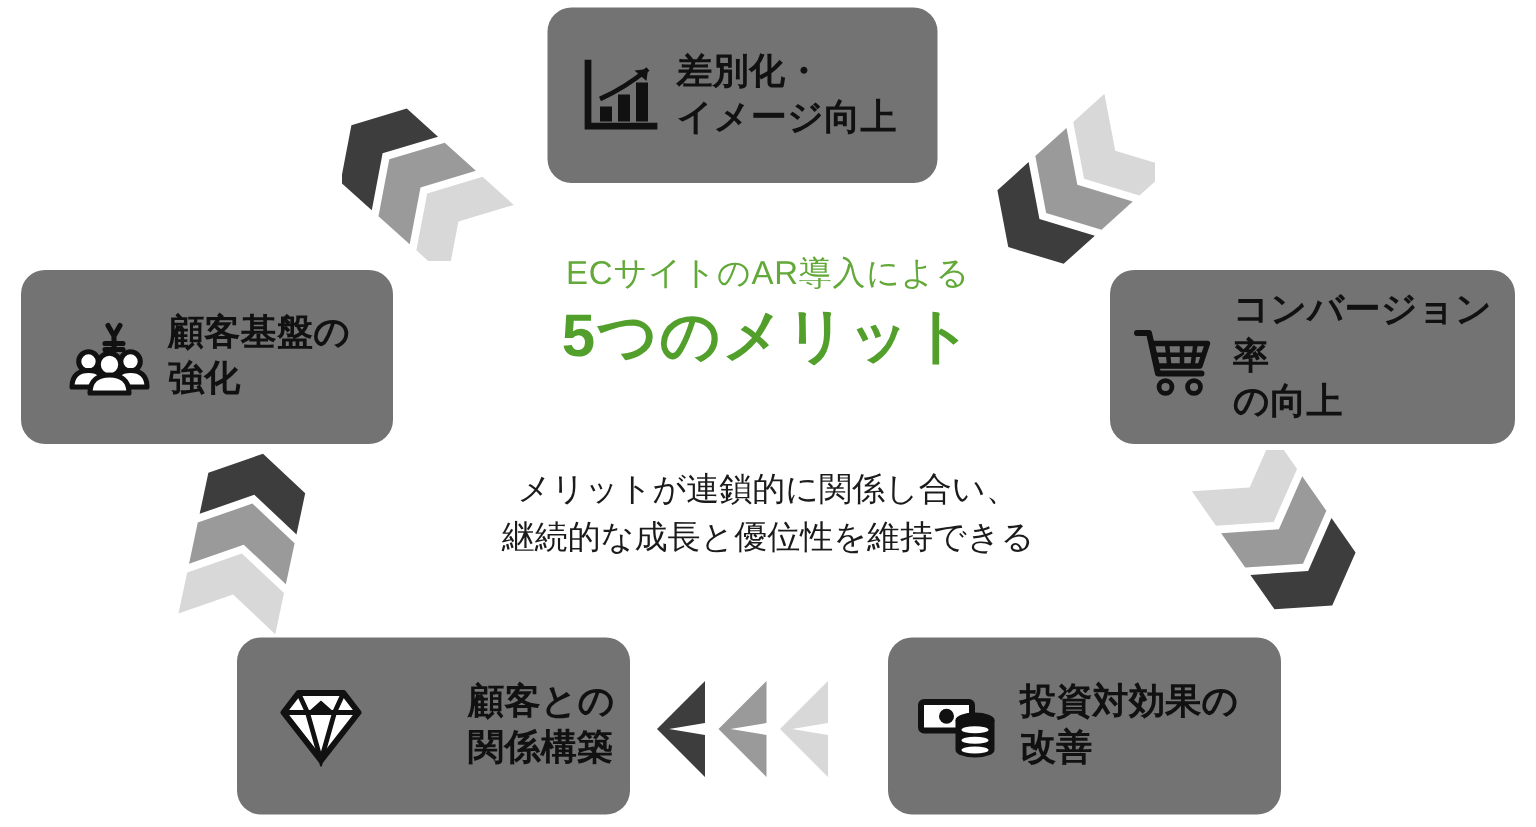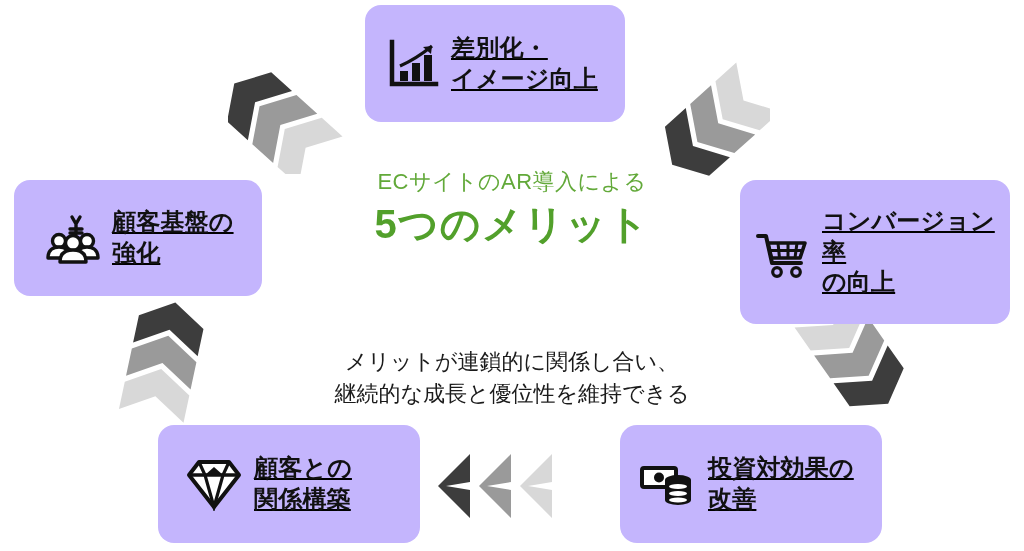--- a/index.html
+++ b/index.html
@@ -20,12 +20,11 @@
   
   .card {
     position: absolute;
-    background: #c4b5fd;
+    background: #737373;
     border-radius: 16px;
     display: flex;
     align-items: center;
     gap: 12px;
-    text-decoration: underline;
   }
   .card-icon {
     flex: 0 0 auto;

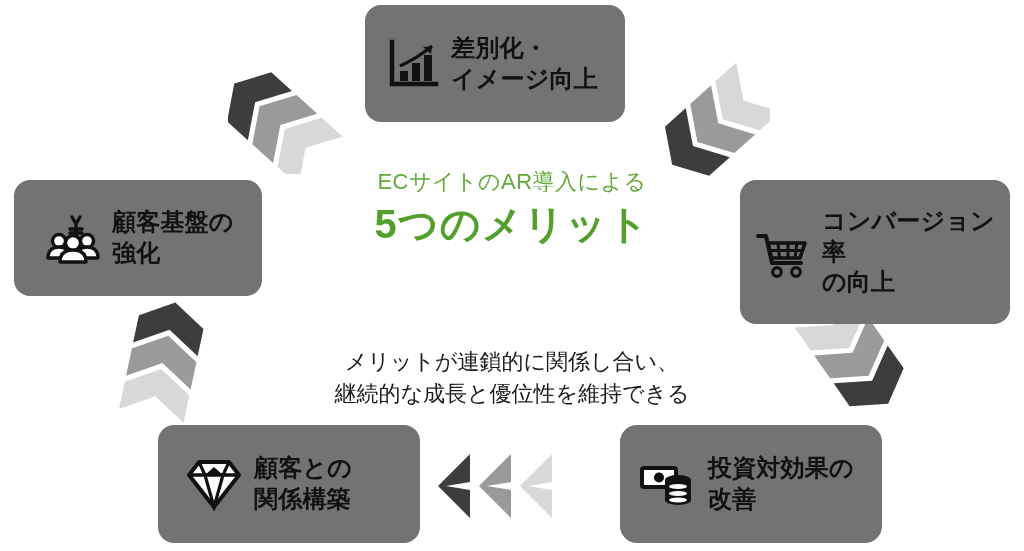--- a/index.html
+++ b/index.html
@@ -48,7 +48,7 @@
     padding: 0 16px 0 22px;
   }
   #card-right {
-    left: 740px; top: 180px; width: 270px; height: 144px;
+    left: 740px; top: 180px; width: 270px; height: 116px;
     padding: 0 10px 0 16px;
   }
   #card-bottom-right {

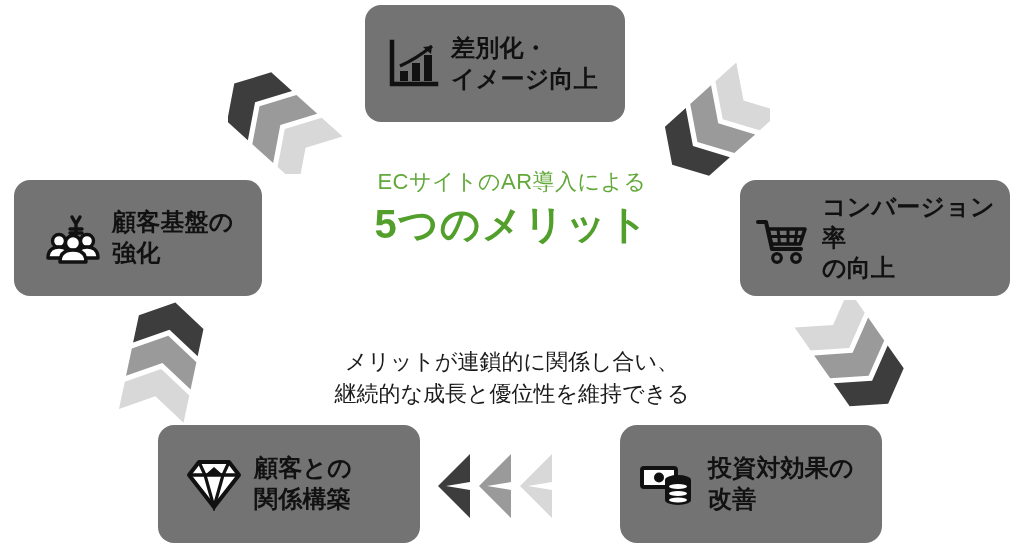--- a/index.html
+++ b/index.html
@@ -98,7 +98,6 @@
     font-size: 22px;
     line-height: 1.45;
     white-space: pre-line;
-    margin-top: 36px;
   }
 
   

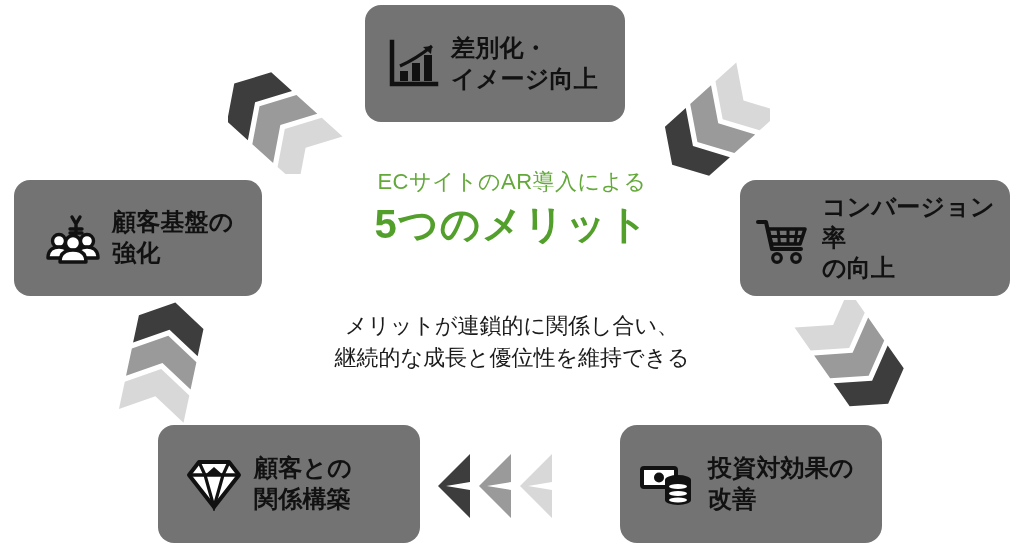--- a/index.html
+++ b/index.html
@@ -59,6 +59,7 @@
   #card-bottom-left {
     left: 158px; top: 425px; width: 262px; height: 118px;
     padding: 0 10px 0 28px;
+    justify-content: space-between;
   }
   #card-left {
     left: 14px; top: 180px; width: 248px; height: 116px;

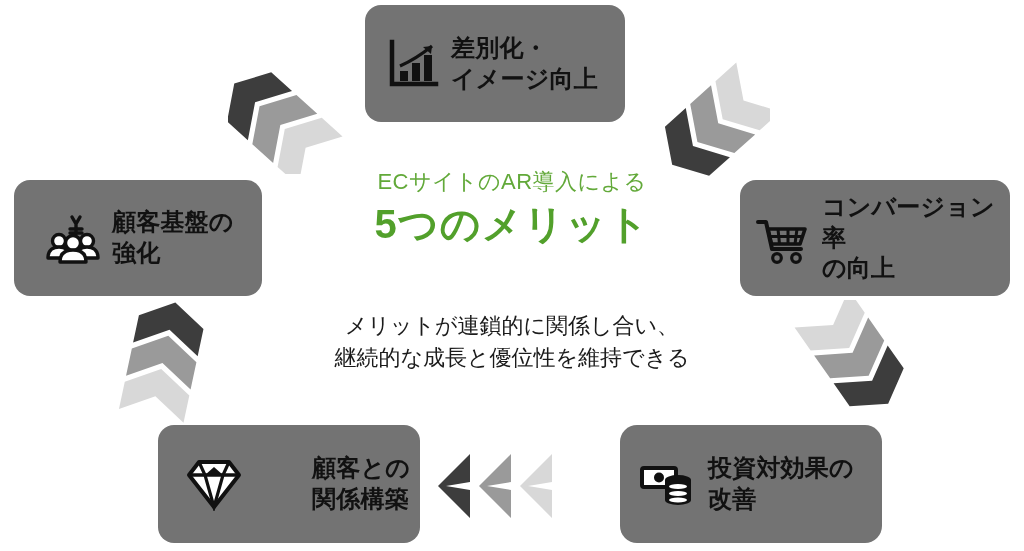--- a/index.html
+++ b/index.html
@@ -52,9 +52,8 @@
     padding: 0 10px 0 16px;
   }
   #card-bottom-right {
-    left: 620px; top: 425px; width: 262px; height: 118px;
+    left: 592px; top: 425px; width: 262px; height: 118px;
     padding: 0 12px 0 20px;
-    border-radius: 17px;
   }
   #card-bottom-left {
     left: 158px; top: 425px; width: 262px; height: 118px;

